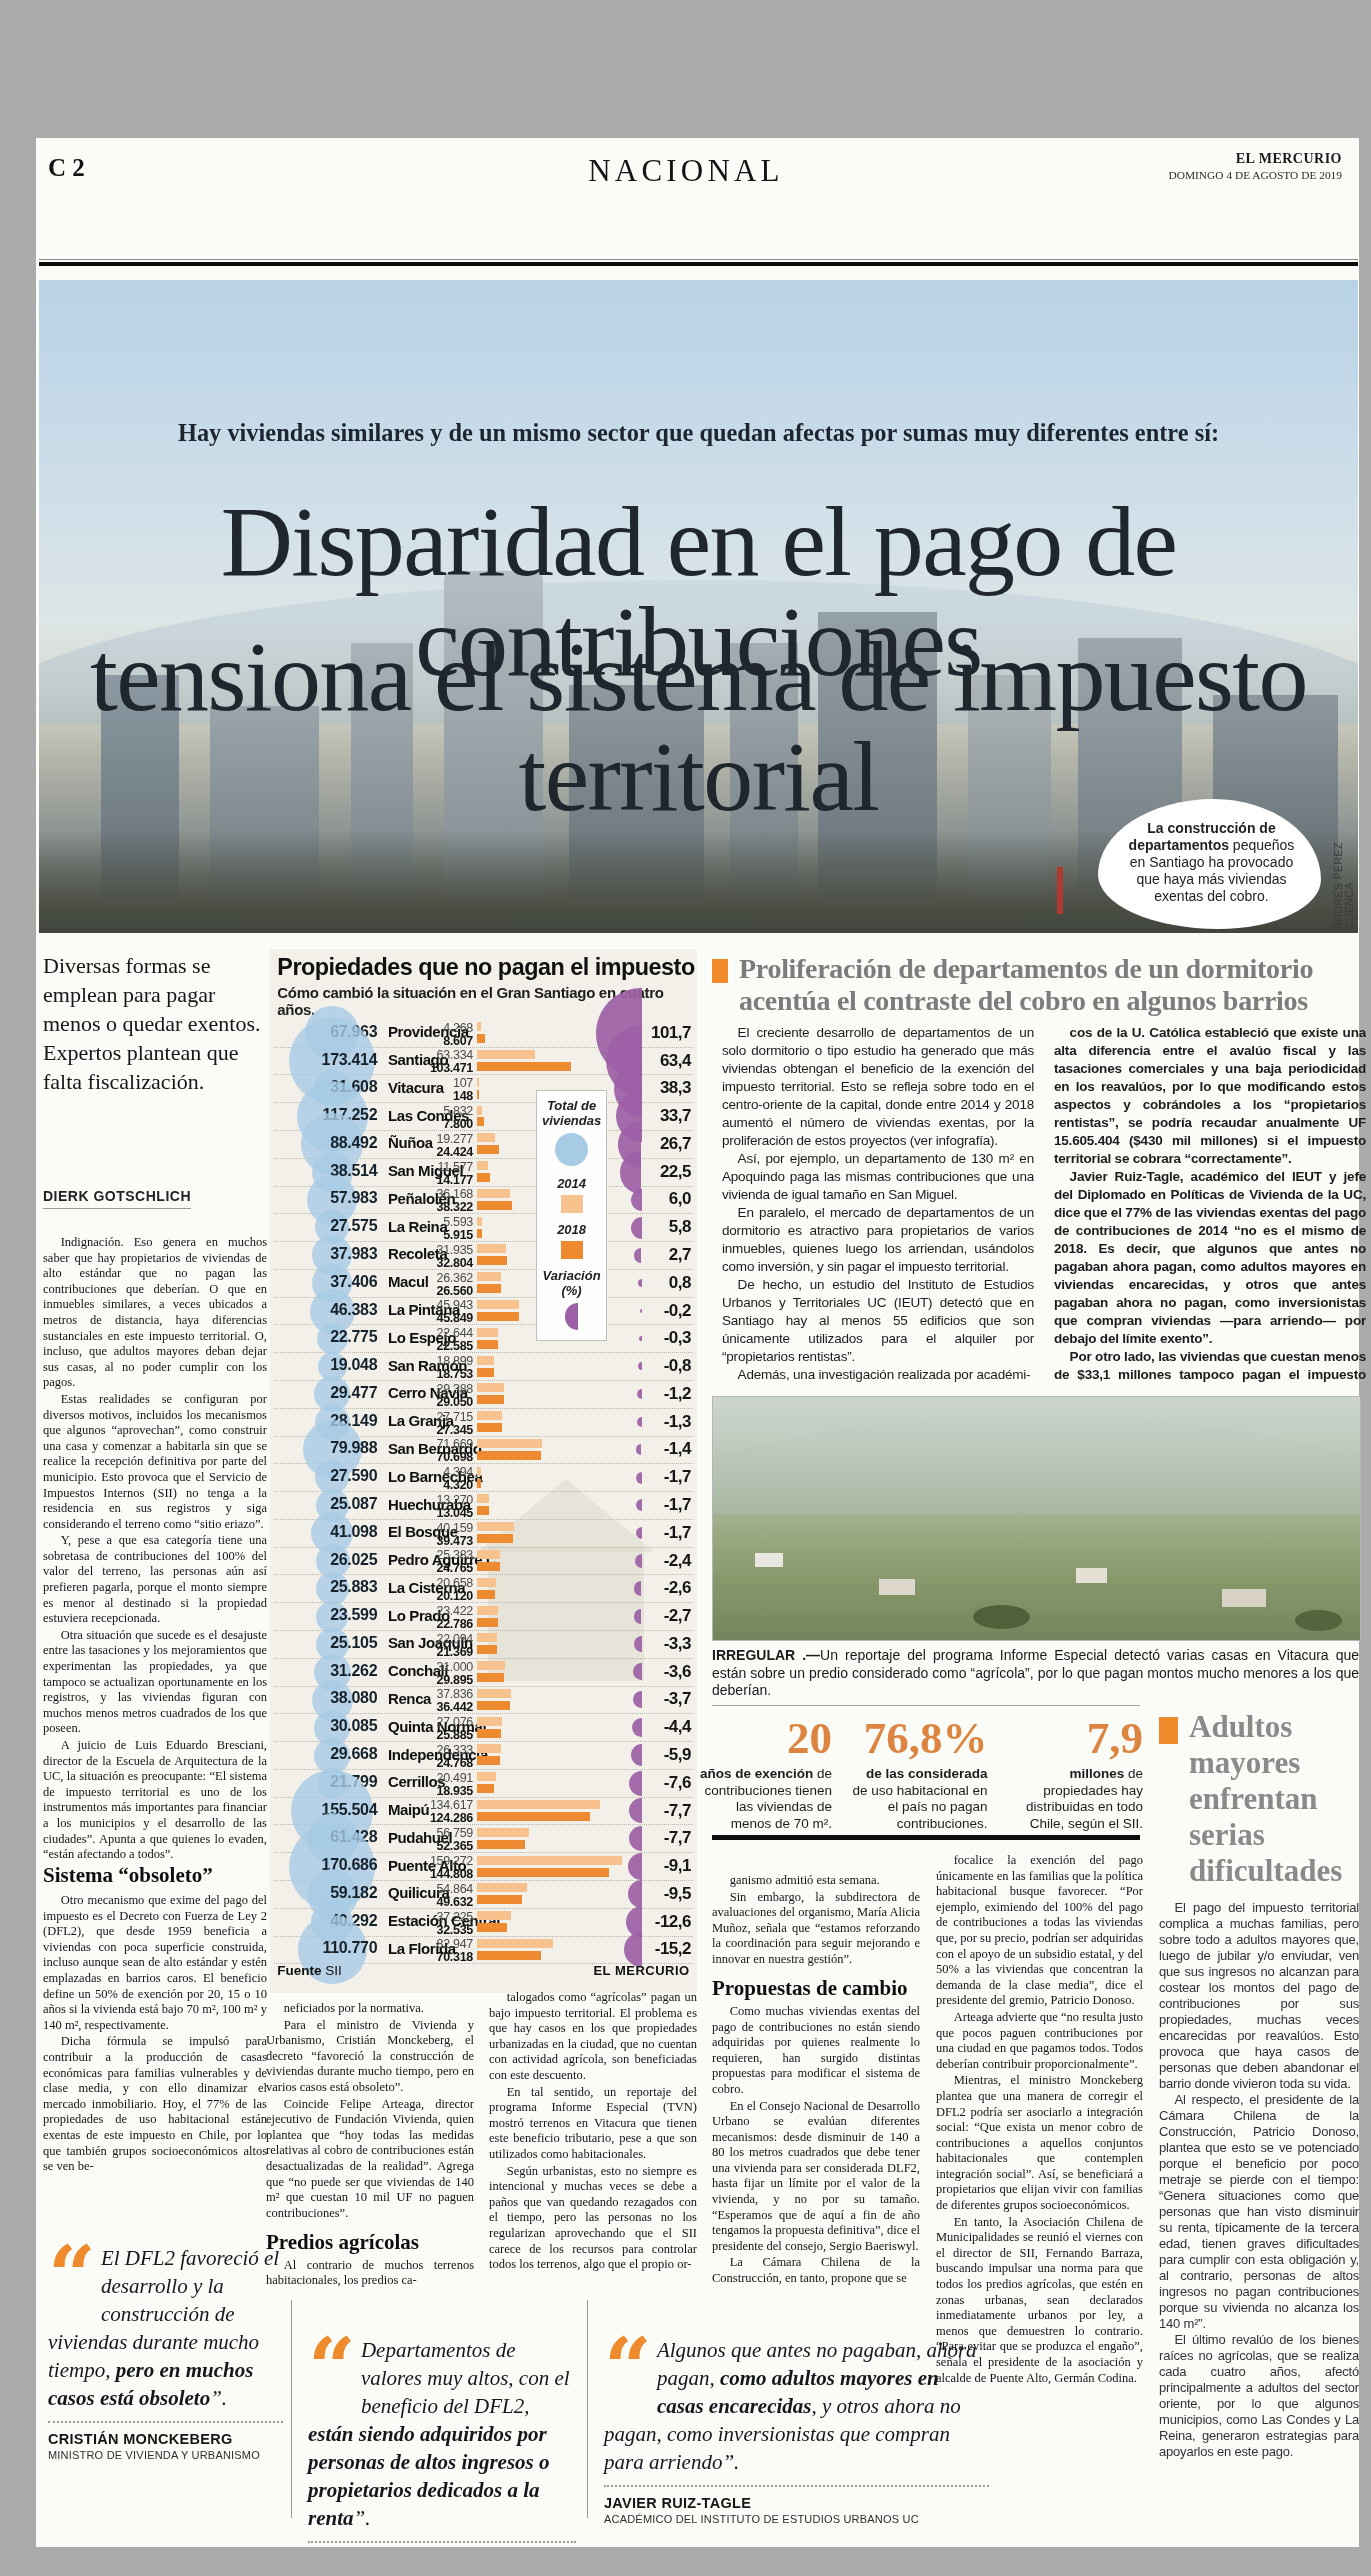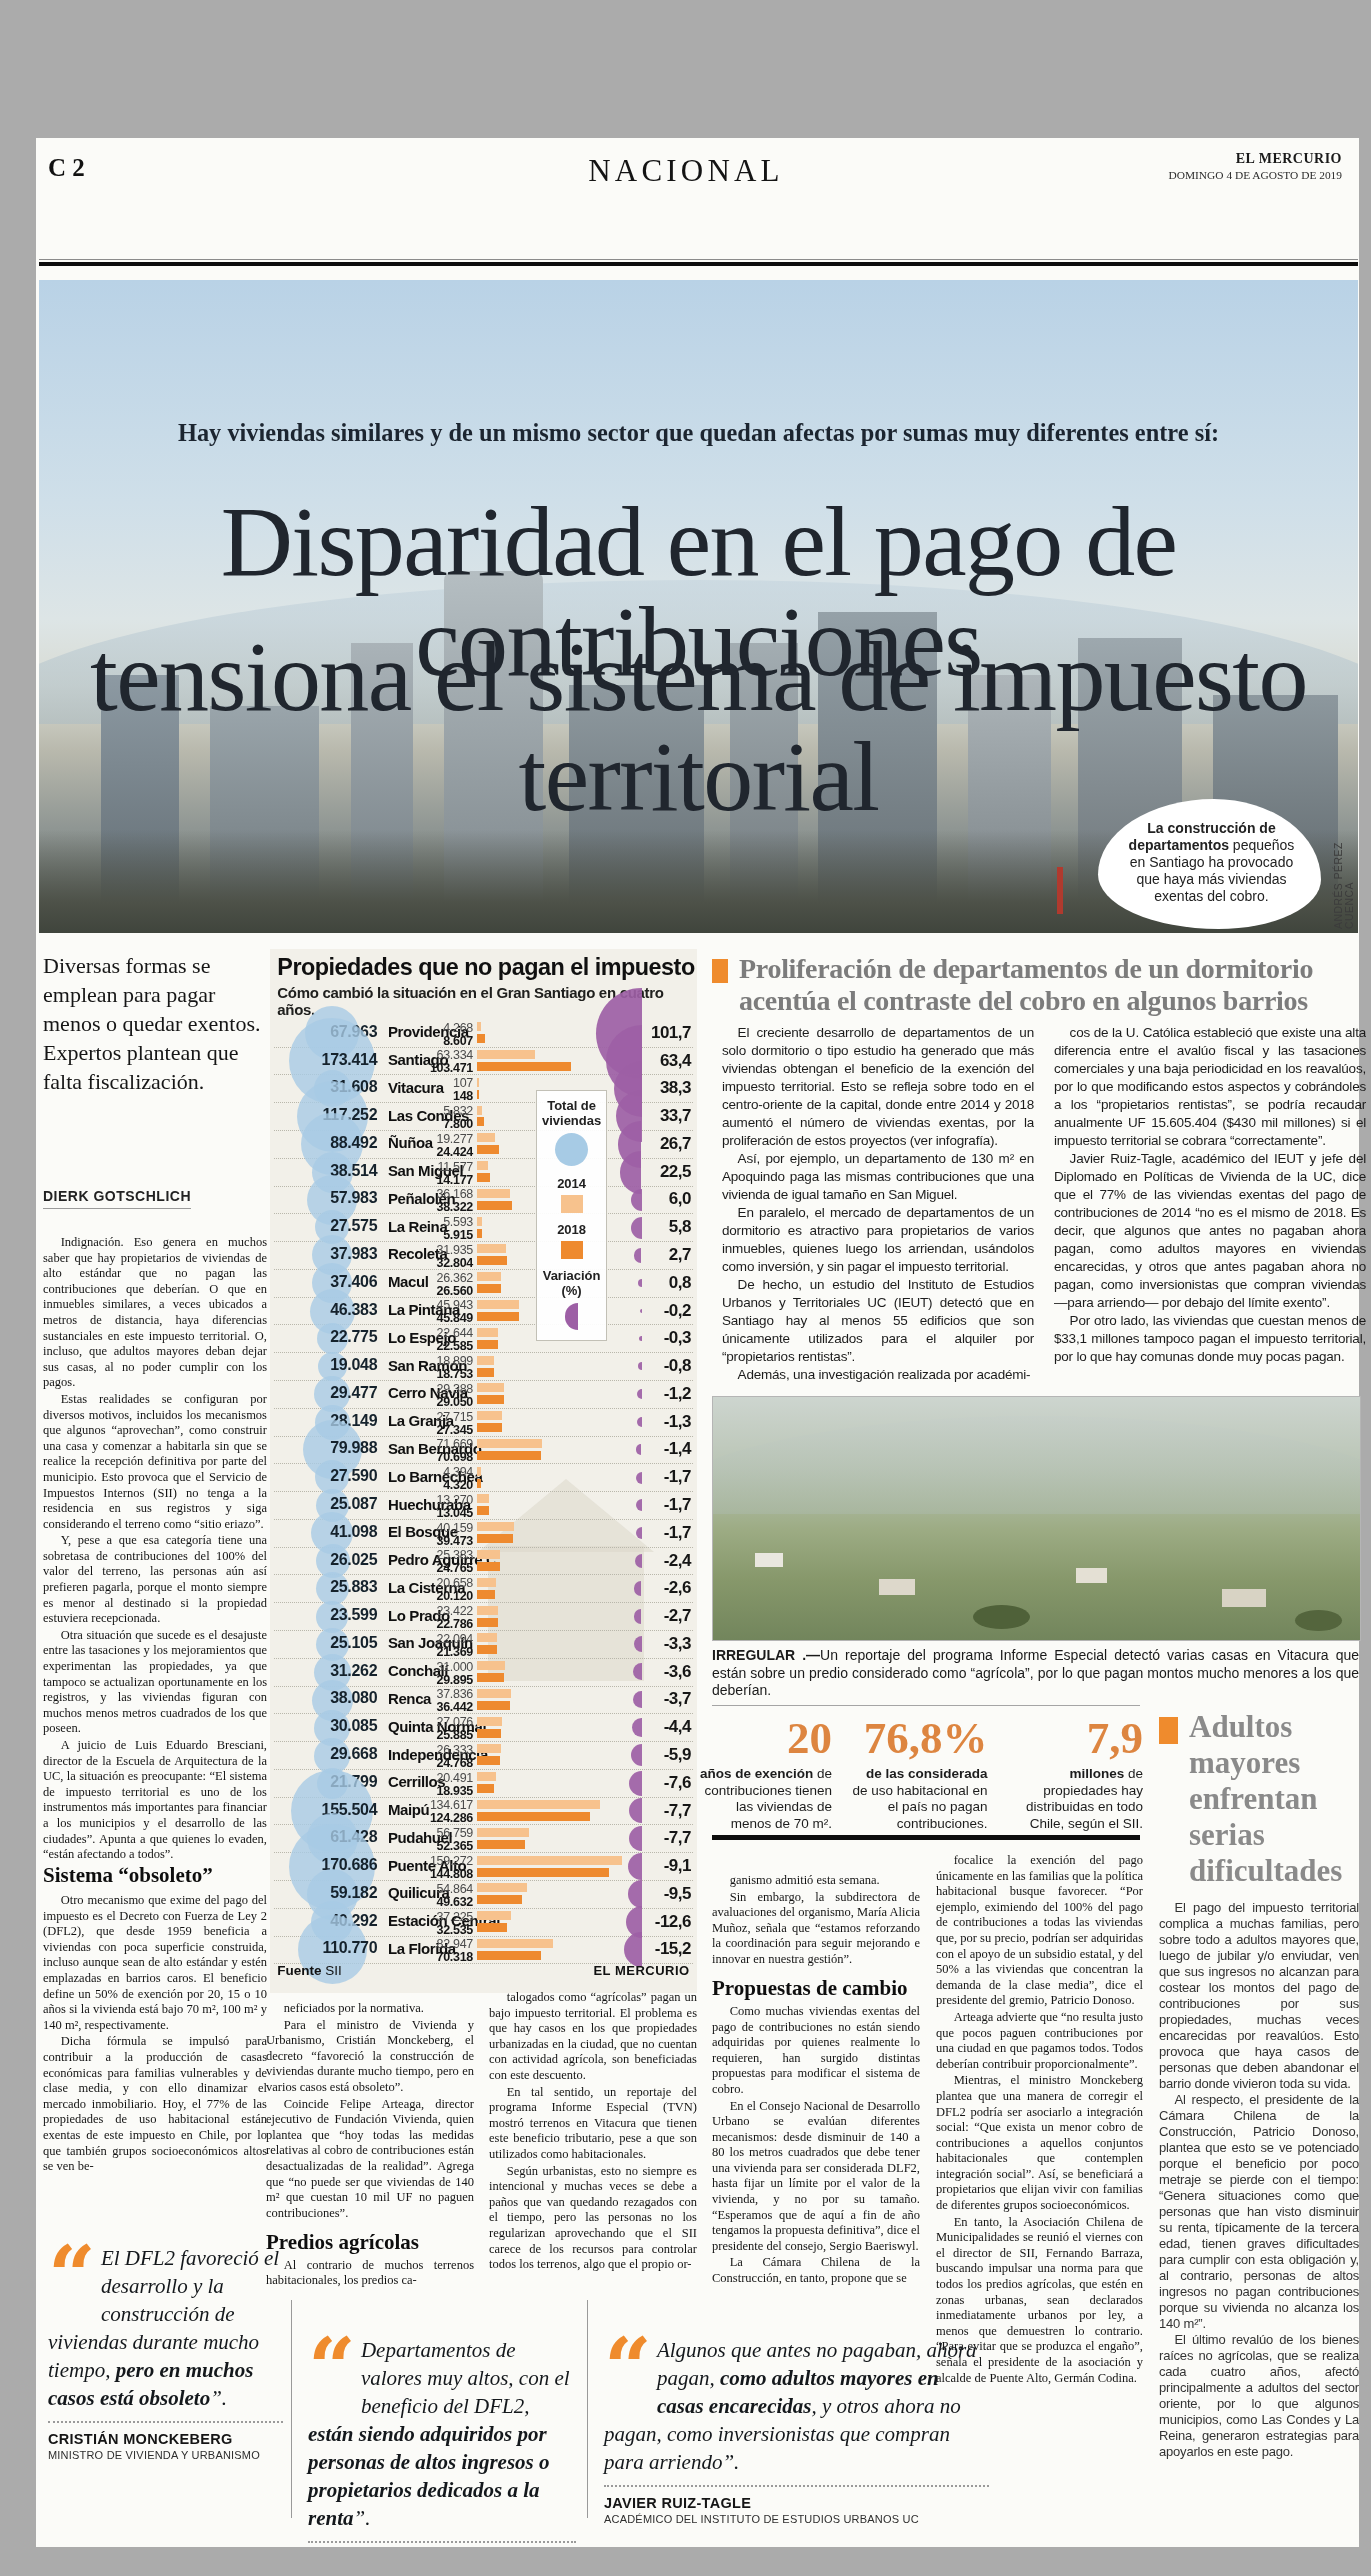--- a/index.html
+++ b/index.html
@@ -483,7 +483,7 @@
       <p>De hecho, un estudio del Instituto de Estudios Urbanos y Territoriales UC (IEUT) detectó que en Santiago hay al menos 55 edificios que son únicamente utilizados para el alquiler por “propietarios rentistas”.</p>
       <p>Además, una investigación realizada por académi-</p>
     </div>
-  <div class="abs sansbody" style="left:1054px;top:1024px;width:312px;height:363px;overflow:hidden;">
+  <div class="abs sansbody" style="left:1054px;top:1024px;width:312px;height:363px;overflow:hidden;font-weight:bold;">
 
   <p>cos de la U. Católica estableció que existe una alta diferencia entre el avalúo fiscal y las tasaciones comerciales y una baja periodicidad en los reavalúos, por lo que modificando estos aspectos y cobrándoles a los “propietarios rentistas”, se podría recaudar anualmente UF 15.605.404 ($430 mil millones) si el impuesto territorial se cobrara “correctamente”.</p>
       <p>Javier Ruiz-Tagle, académico del IEUT y jefe del Diplomado en Políticas de Vivienda de la UC, dice que el 77% de las viviendas exentas del pago de contribuciones de 2014 “no es el mismo de 2018. Es decir, que algunos que antes no pagaban ahora pagan, como adultos mayores en viviendas encarecidas, y otros que antes pagaban ahora no pagan, como inversionistas que compran viviendas —para arriendo— por debajo del límite exento”.</p>

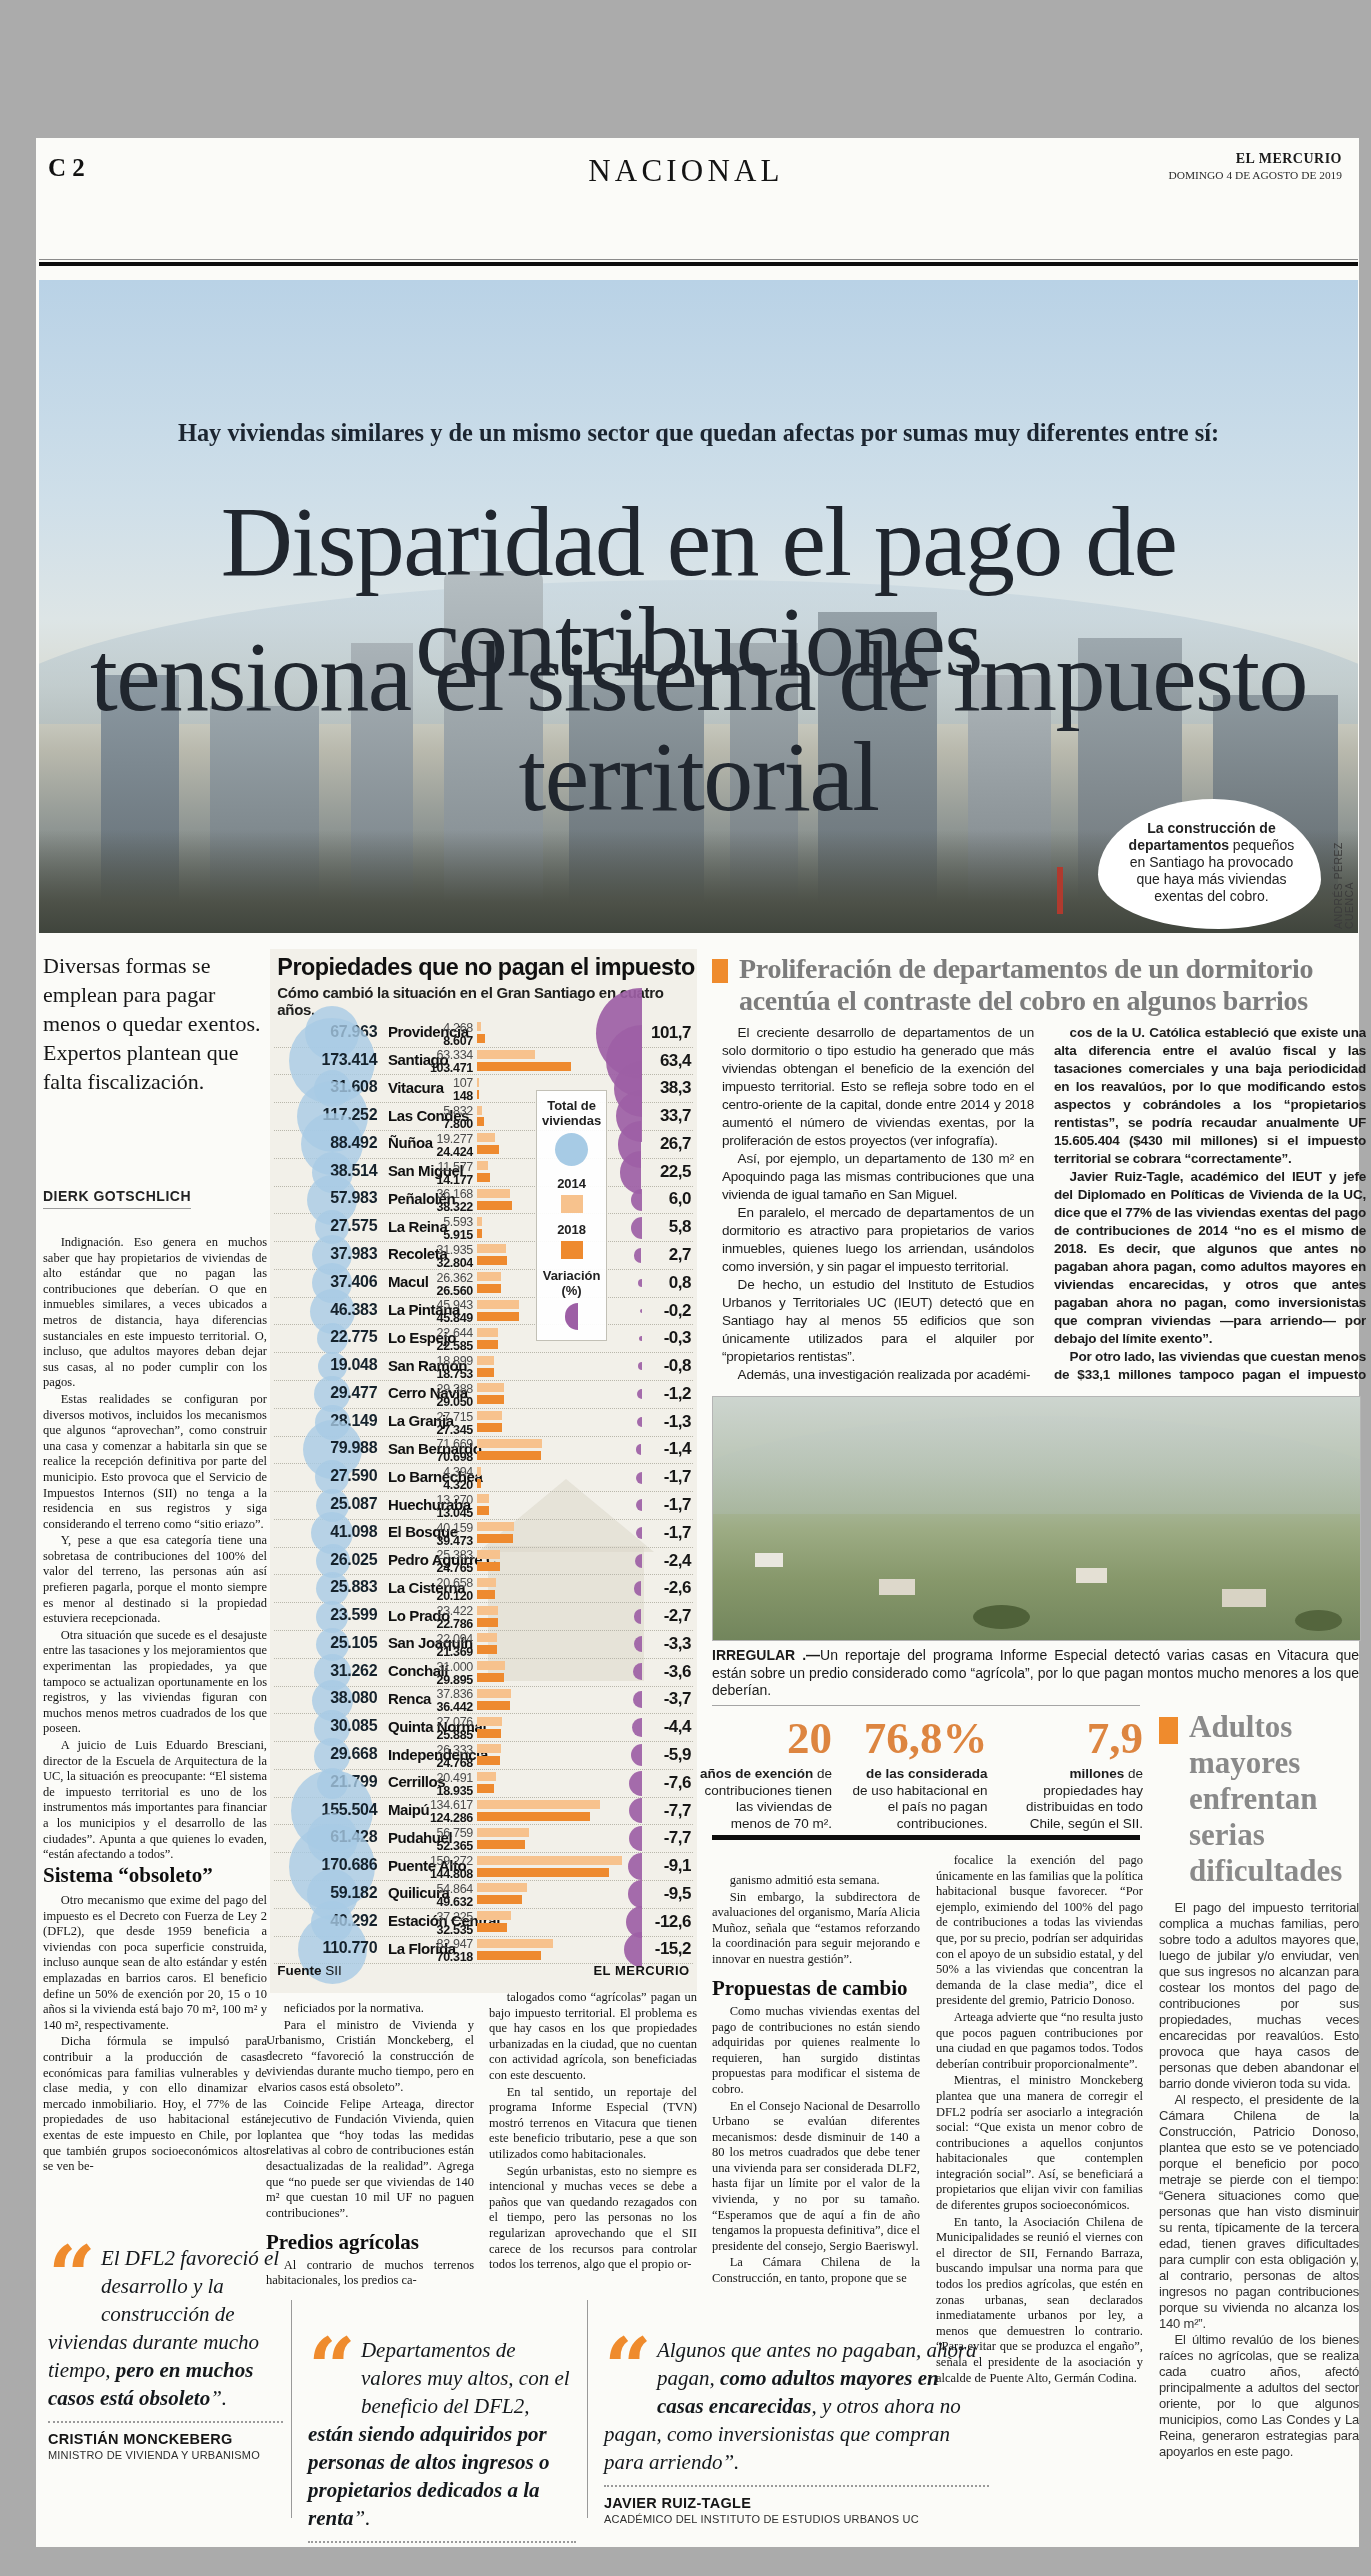--- a/index.html
+++ b/index.html
@@ -29,7 +29,7 @@
   .chart{background:#f2f0e9;}
   .chart .ctitle{font-family:"Liberation Sans",sans-serif;font-weight:bold;font-size:23.4px;color:#101010;letter-spacing:-0.5px;}
   .chart .csub{font-family:"Liberation Sans",sans-serif;font-weight:bold;font-size:15px;color:#20201e;letter-spacing:-0.3px;}
-  .legend{position:absolute;border:1px solid #c2c0b6;background:rgba(255,255,255,.93);font-family:"Liberation Sans",sans-serif;font-weight:bold;font-size:13px;color:#222;text-align:center;padding:7.3px 3.1px;}
+  .legend{position:absolute;border:1px solid #c2c0b6;background:rgba(255,255,255,.93);font-family:"Liberation Sans",sans-serif;font-weight:bold;font-size:13px;color:#222;text-align:center;padding:7.3px 3.1px;font-style:italic;}
   .legend .li{margin-bottom:9.3px;}
   .vertcredit{writing-mode:vertical-rl;transform:rotate(180deg);font-family:"Liberation Sans",sans-serif;font-size:10.4px;letter-spacing:0.5px;color:#3c3c3c;}
   .caption2{font-family:"Liberation Sans",sans-serif;font-size:14px;line-height:17.7px;color:#1a1a1a;text-align:justify;}

